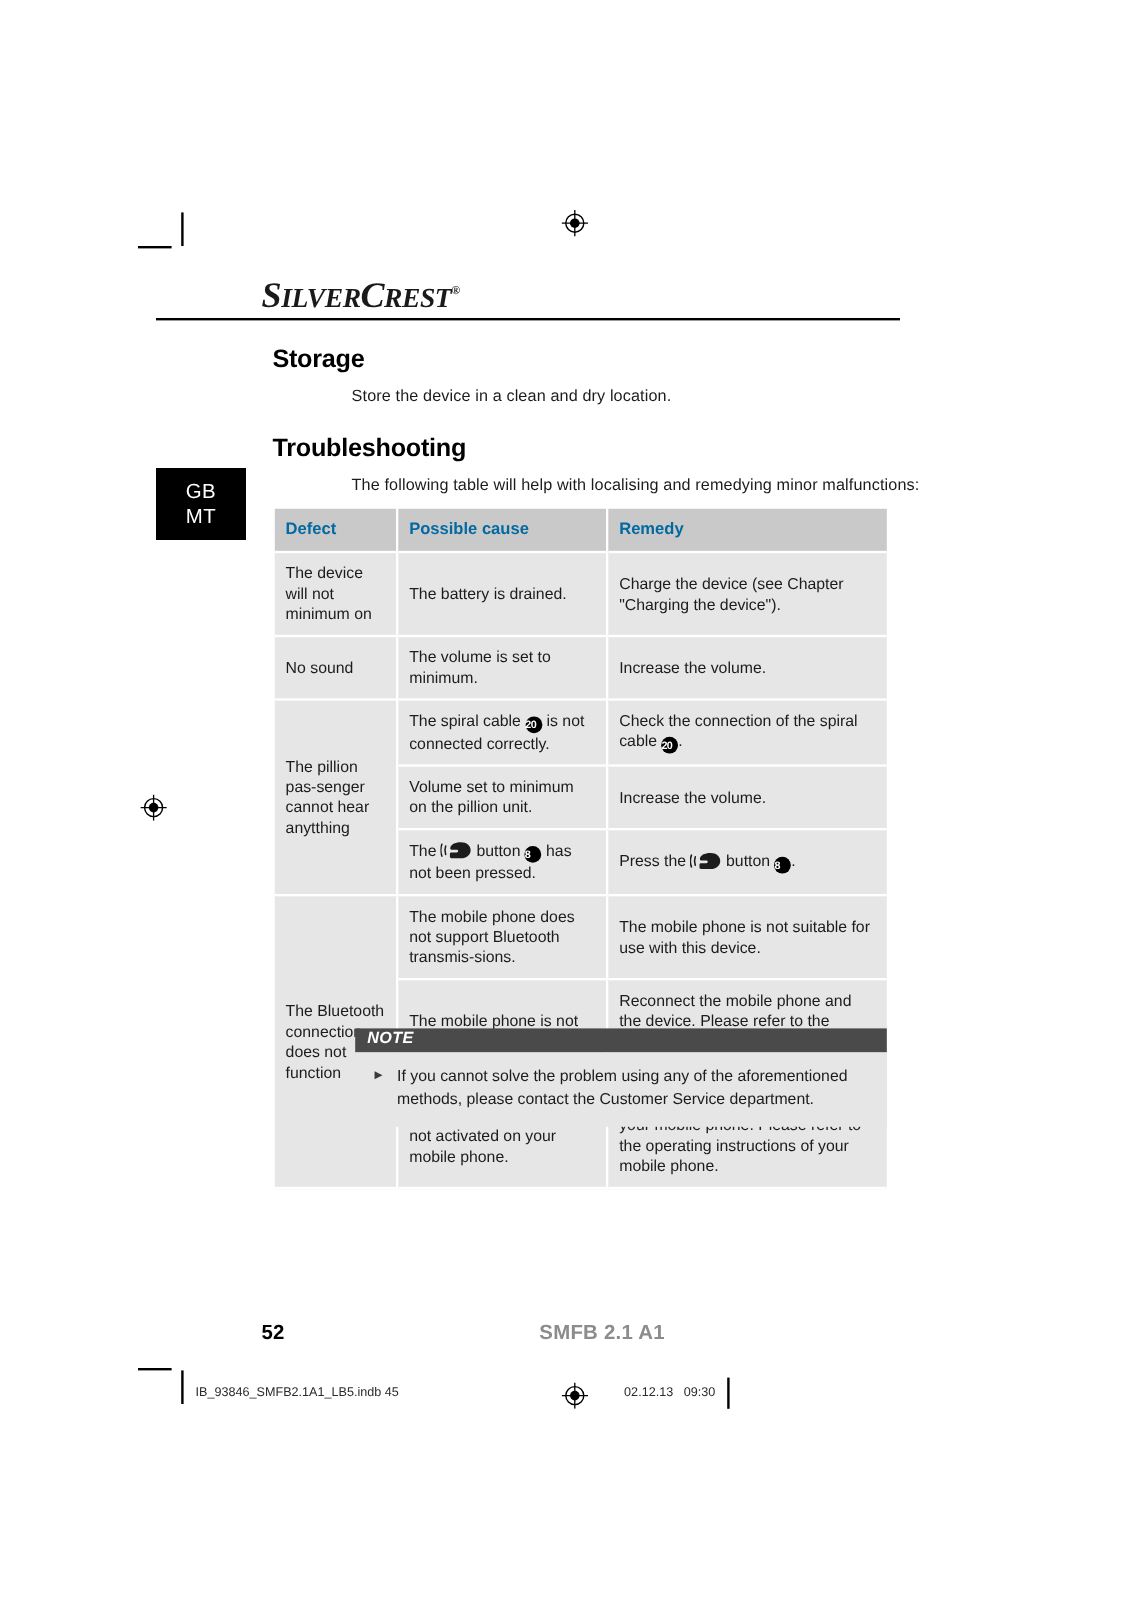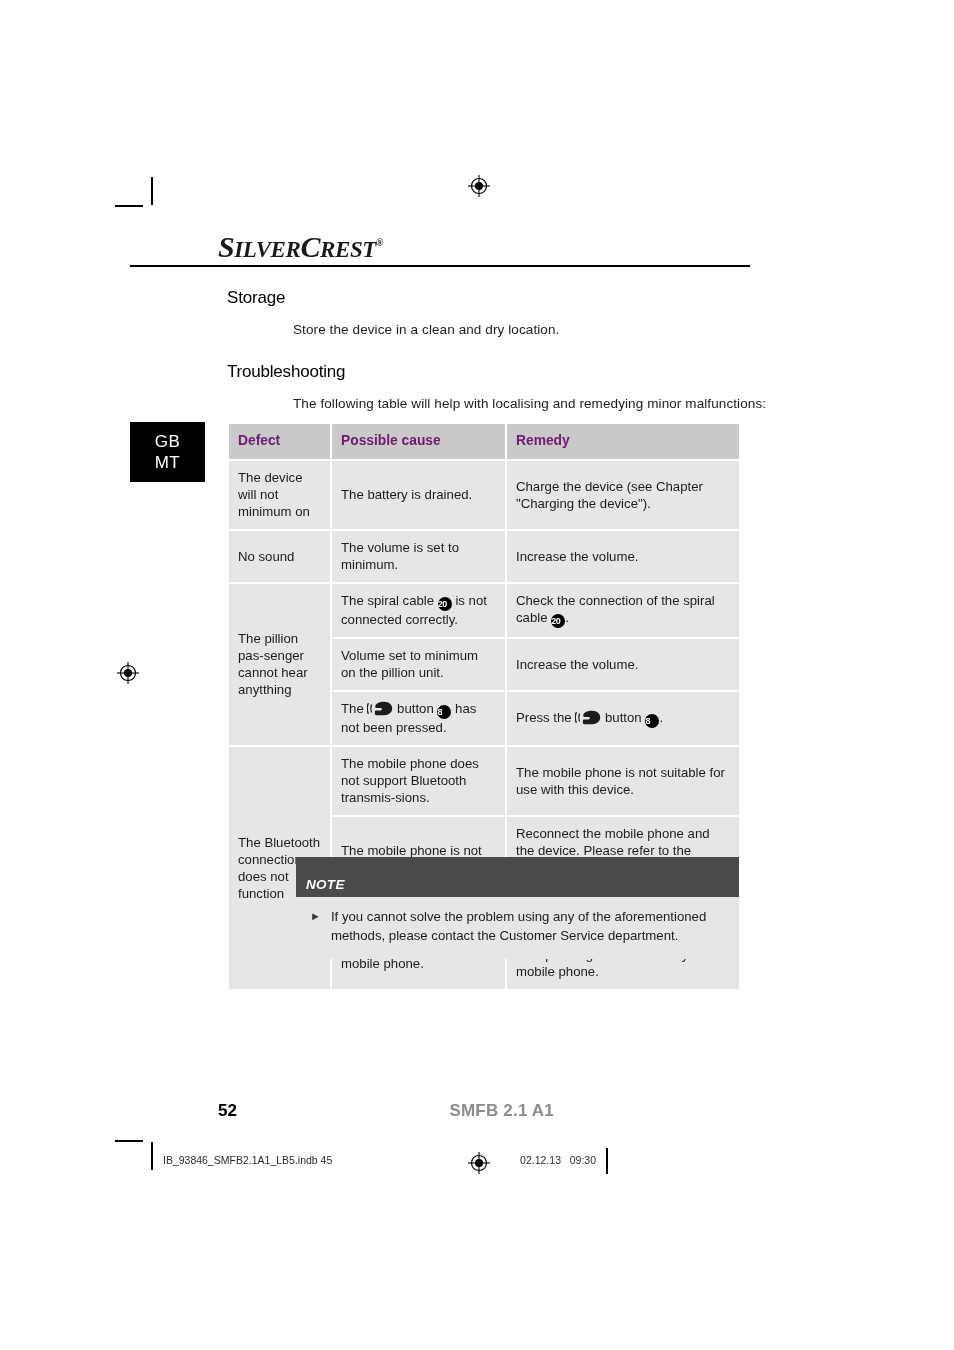--- a/index.html
+++ b/index.html
@@ -89,8 +89,8 @@
   
   .h1 {
     position: absolute;
-    font-size: 17px;
-    font-weight: normal;
+    font-size: 21px;
+    font-weight: bold;
     color: #000000;
     letter-spacing: -0.2px;
   }

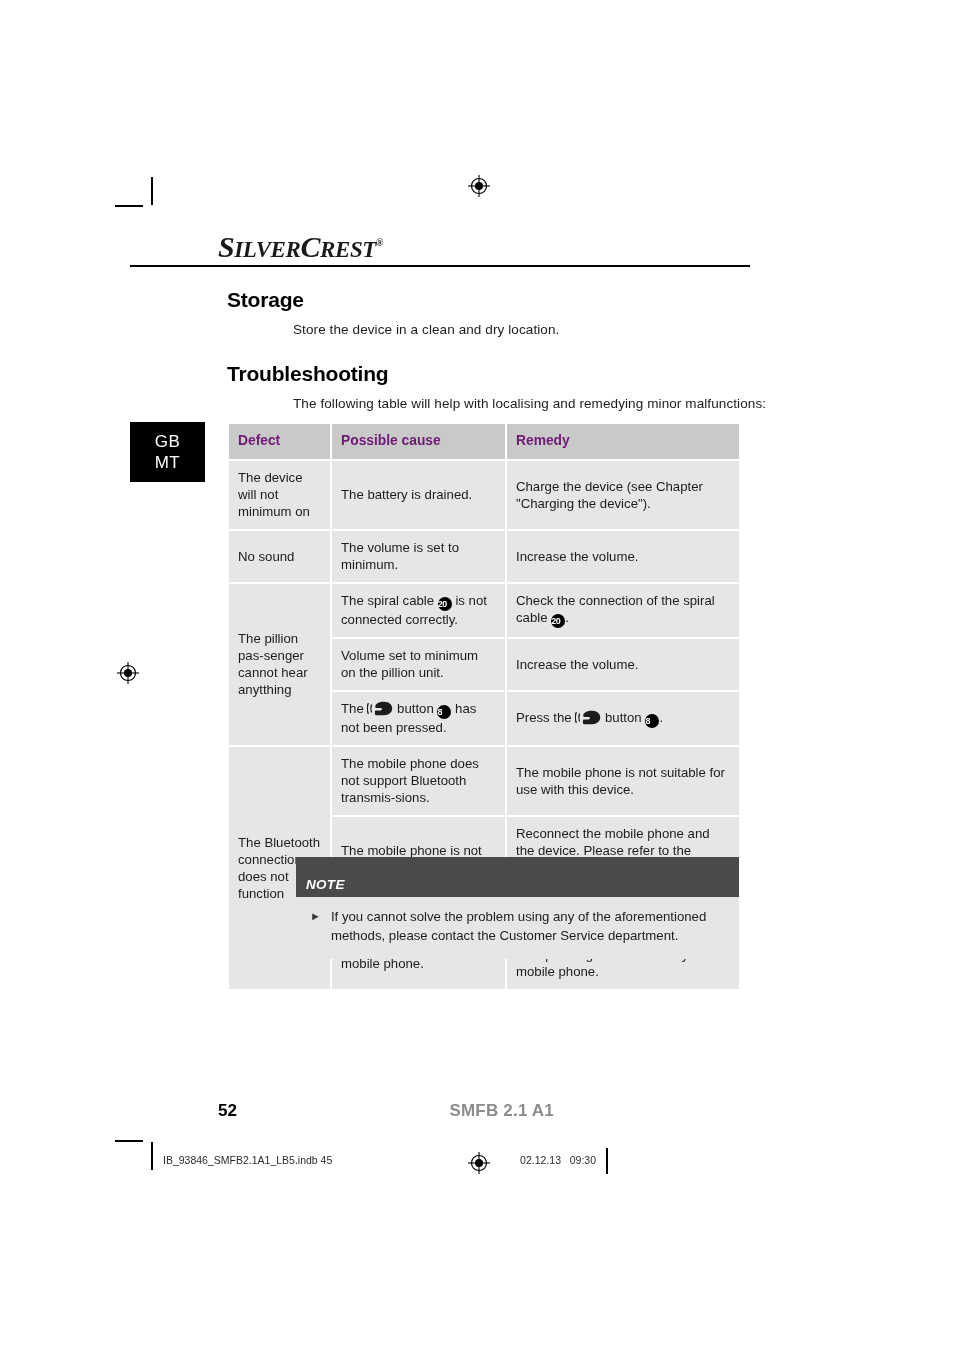--- a/index.html
+++ b/index.html
@@ -72,7 +72,7 @@
   .country-tab {
     position: absolute;
     left: 130px;
-    top: 422px;
+    top: 390px;
     width: 75px;
     height: 60px;
     background: #000000;

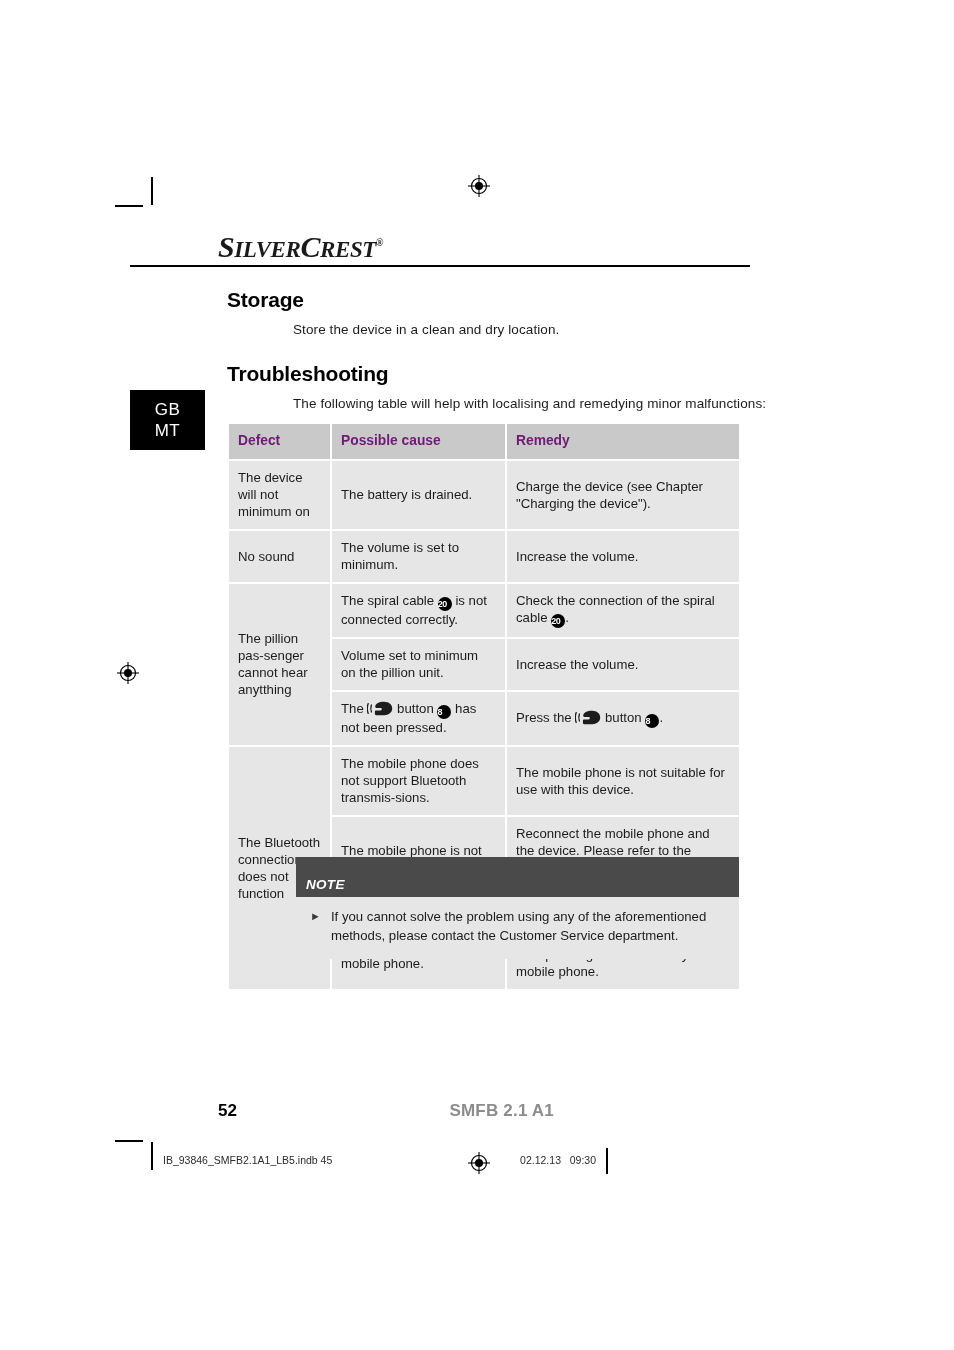--- a/index.html
+++ b/index.html
@@ -131,7 +131,7 @@
     background: #c9c9c9;
     font-weight: bold;
     font-size: 13.8px;
-    color: #701a75;
+    color: #0369a1;
     padding-bottom: 10px;
     text-align: left;
   }

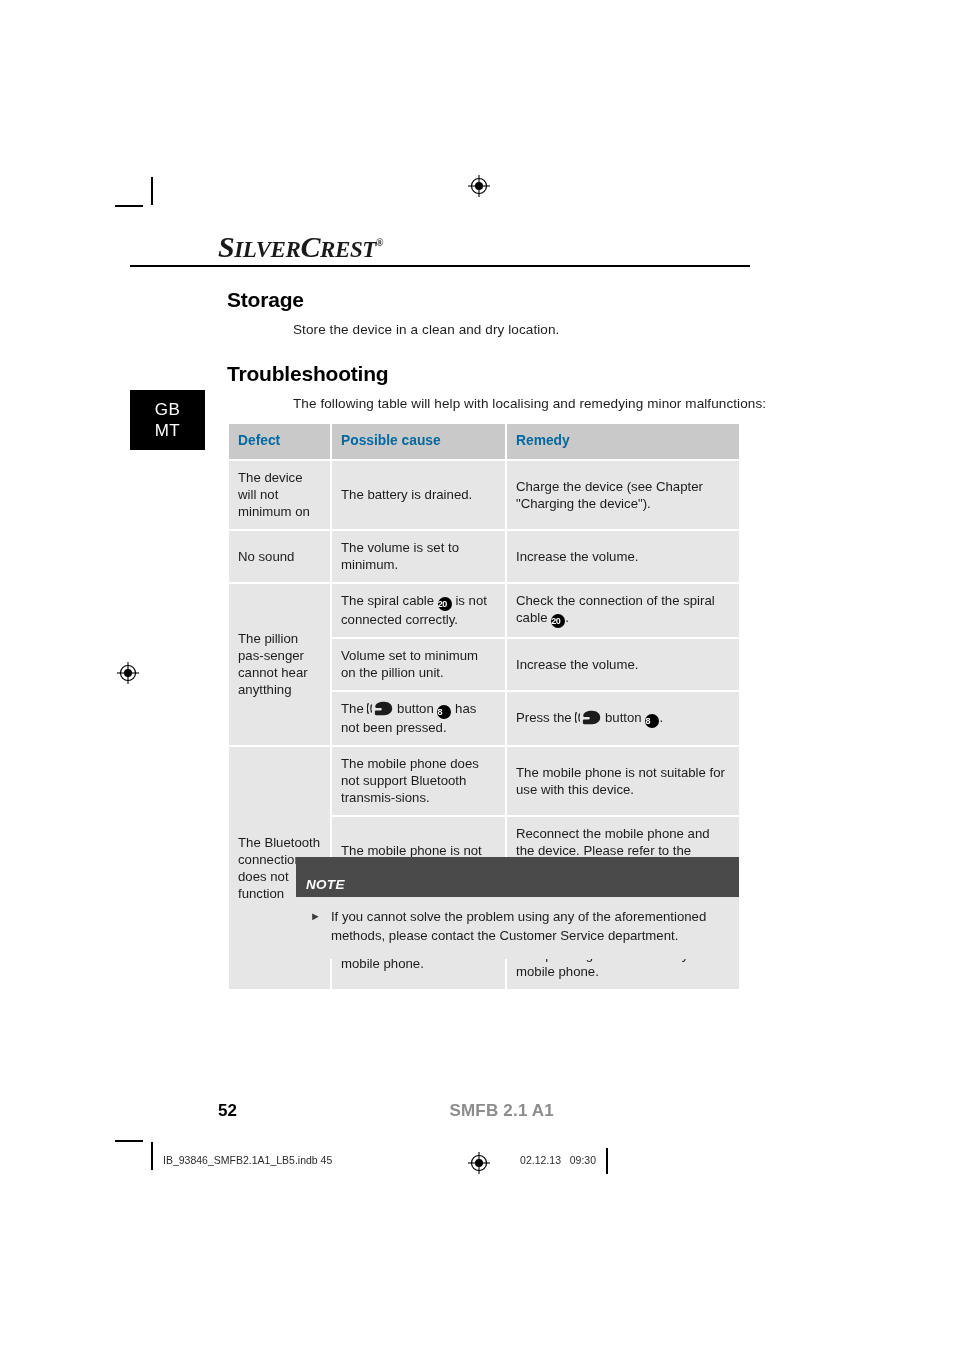--- a/index.html
+++ b/index.html
@@ -178,7 +178,7 @@
     font-style: italic;
     font-weight: bold;
     font-size: 13.5px;
-    padding: 20px 10px 5px 10px;
+    padding: 0 10px 5px 10px;
     letter-spacing: 0.3px;
   }
   .note-body {

